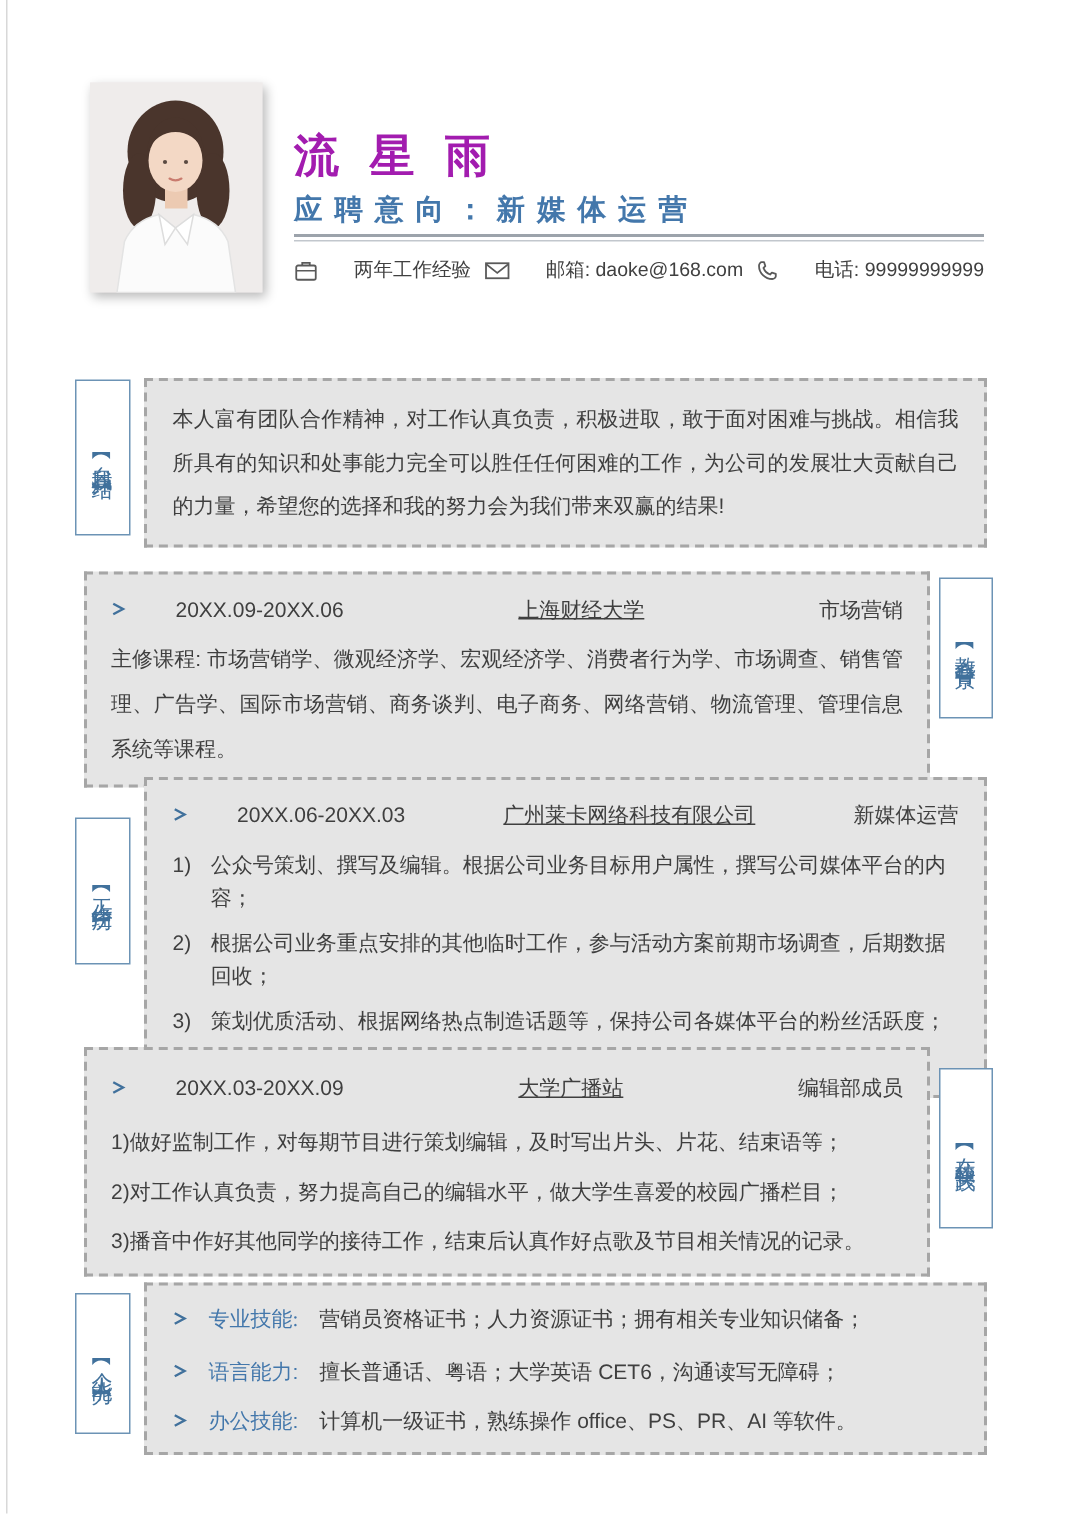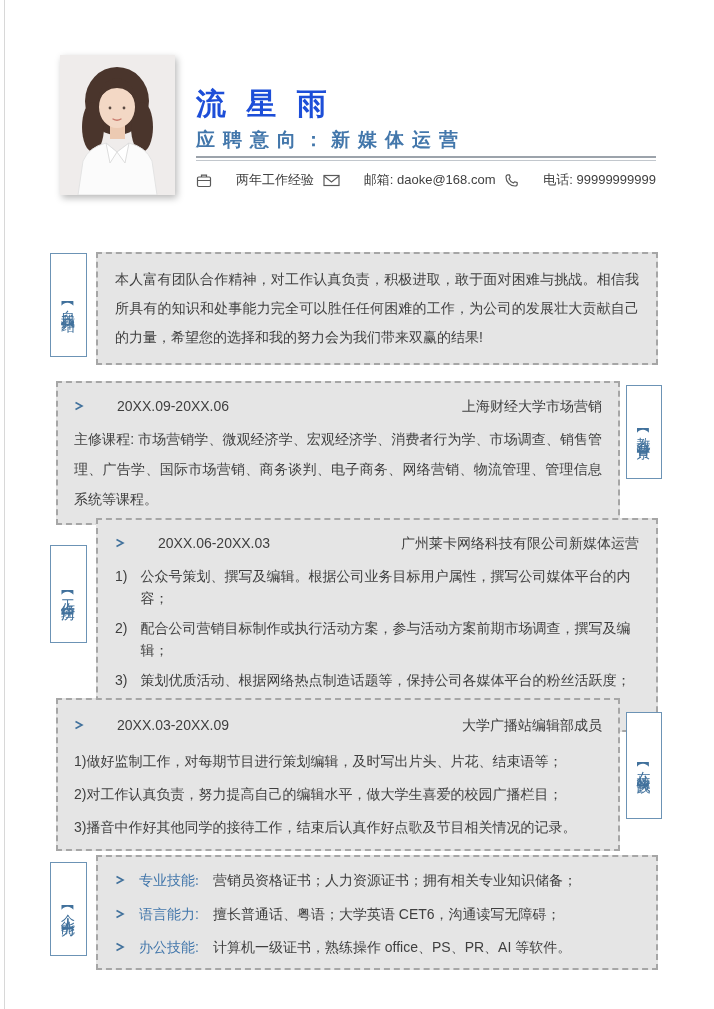--- a/index.html
+++ b/index.html
@@ -13,7 +13,7 @@
   .photo{position:absolute;left:60px;top:55px;width:115px;height:140px;
     box-shadow:2px 3px 7px rgba(0,0,0,.28);background:#efeceb;}
   .name{position:absolute;left:196px;top:84px;font-size:30px;font-weight:bold;
-    color:#1d4ed8;letter-spacing:6px;white-space:nowrap;}
+    color:#a21caf;letter-spacing:6px;white-space:nowrap;}
   .intention{position:absolute;left:196px;top:127px;font-size:19px;font-weight:bold;
     color:#4377ab;letter-spacing:8px;white-space:nowrap;}
   .divider{position:absolute;left:196px;top:156px;width:460px;height:2px;

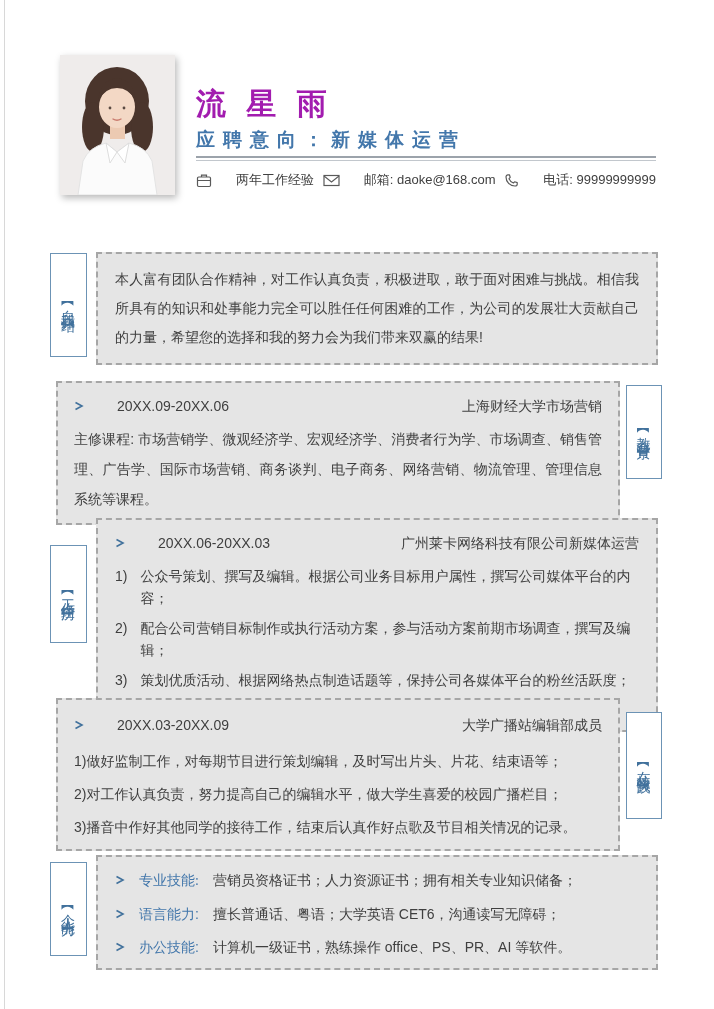--- a/index.html
+++ b/index.html
@@ -35,7 +35,7 @@
   .entry-head{display:flex;align-items:center;line-height:28px;}
   .entry-date{display:flex;gap:33px;white-space:nowrap;}
   .chev{flex:0 0 auto;display:inline-block;}
-  .entry-org{flex:1;text-align:right;white-space:nowrap;}
+  .entry-org{flex:1;text-align:center;white-space:nowrap;text-decoration:underline;}
   .entry-role{white-space:nowrap;}
   
   .box-edu{left:56px;top:381px;width:564px;min-height:96px;padding:9px 16px;}

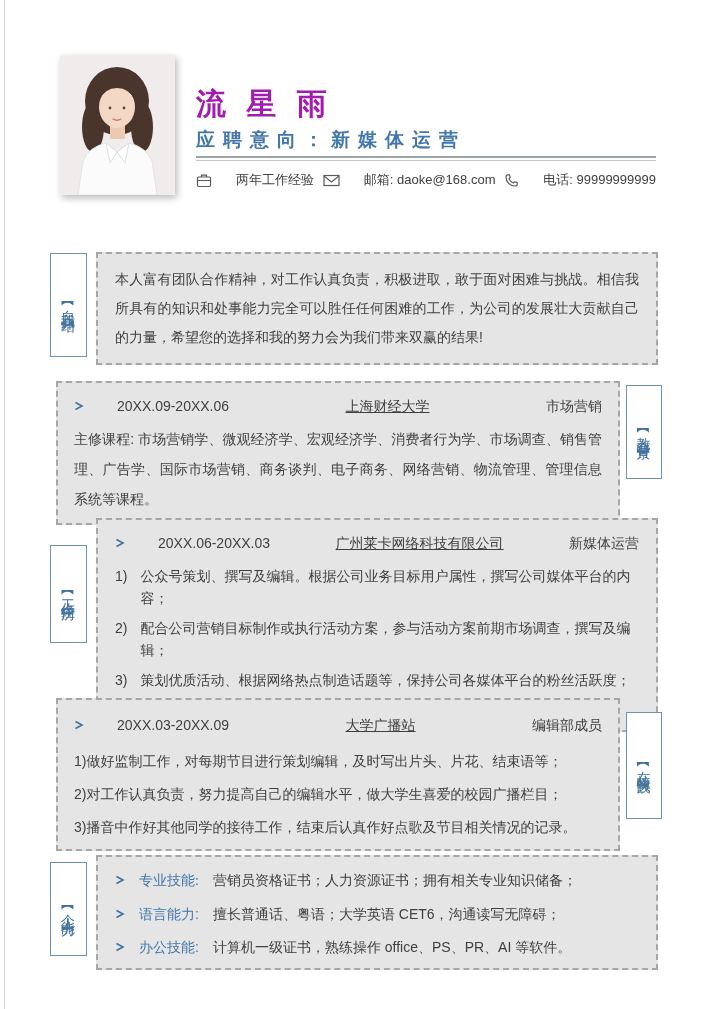--- a/index.html
+++ b/index.html
@@ -164,7 +164,7 @@
   </div>
   <div class="num-row">
     <span class="num">2)</span>
-    <span>配合公司营销目标制作或执行活动方案，参与活动方案前期市场调查，撰写及编辑；</span>
+    <span>根据公司业务重点安排的其他临时工作，参与活动方案前期市场调查，后期数据回收；</span>
   </div>
   <div class="num-row">
     <span class="num">3)</span>

